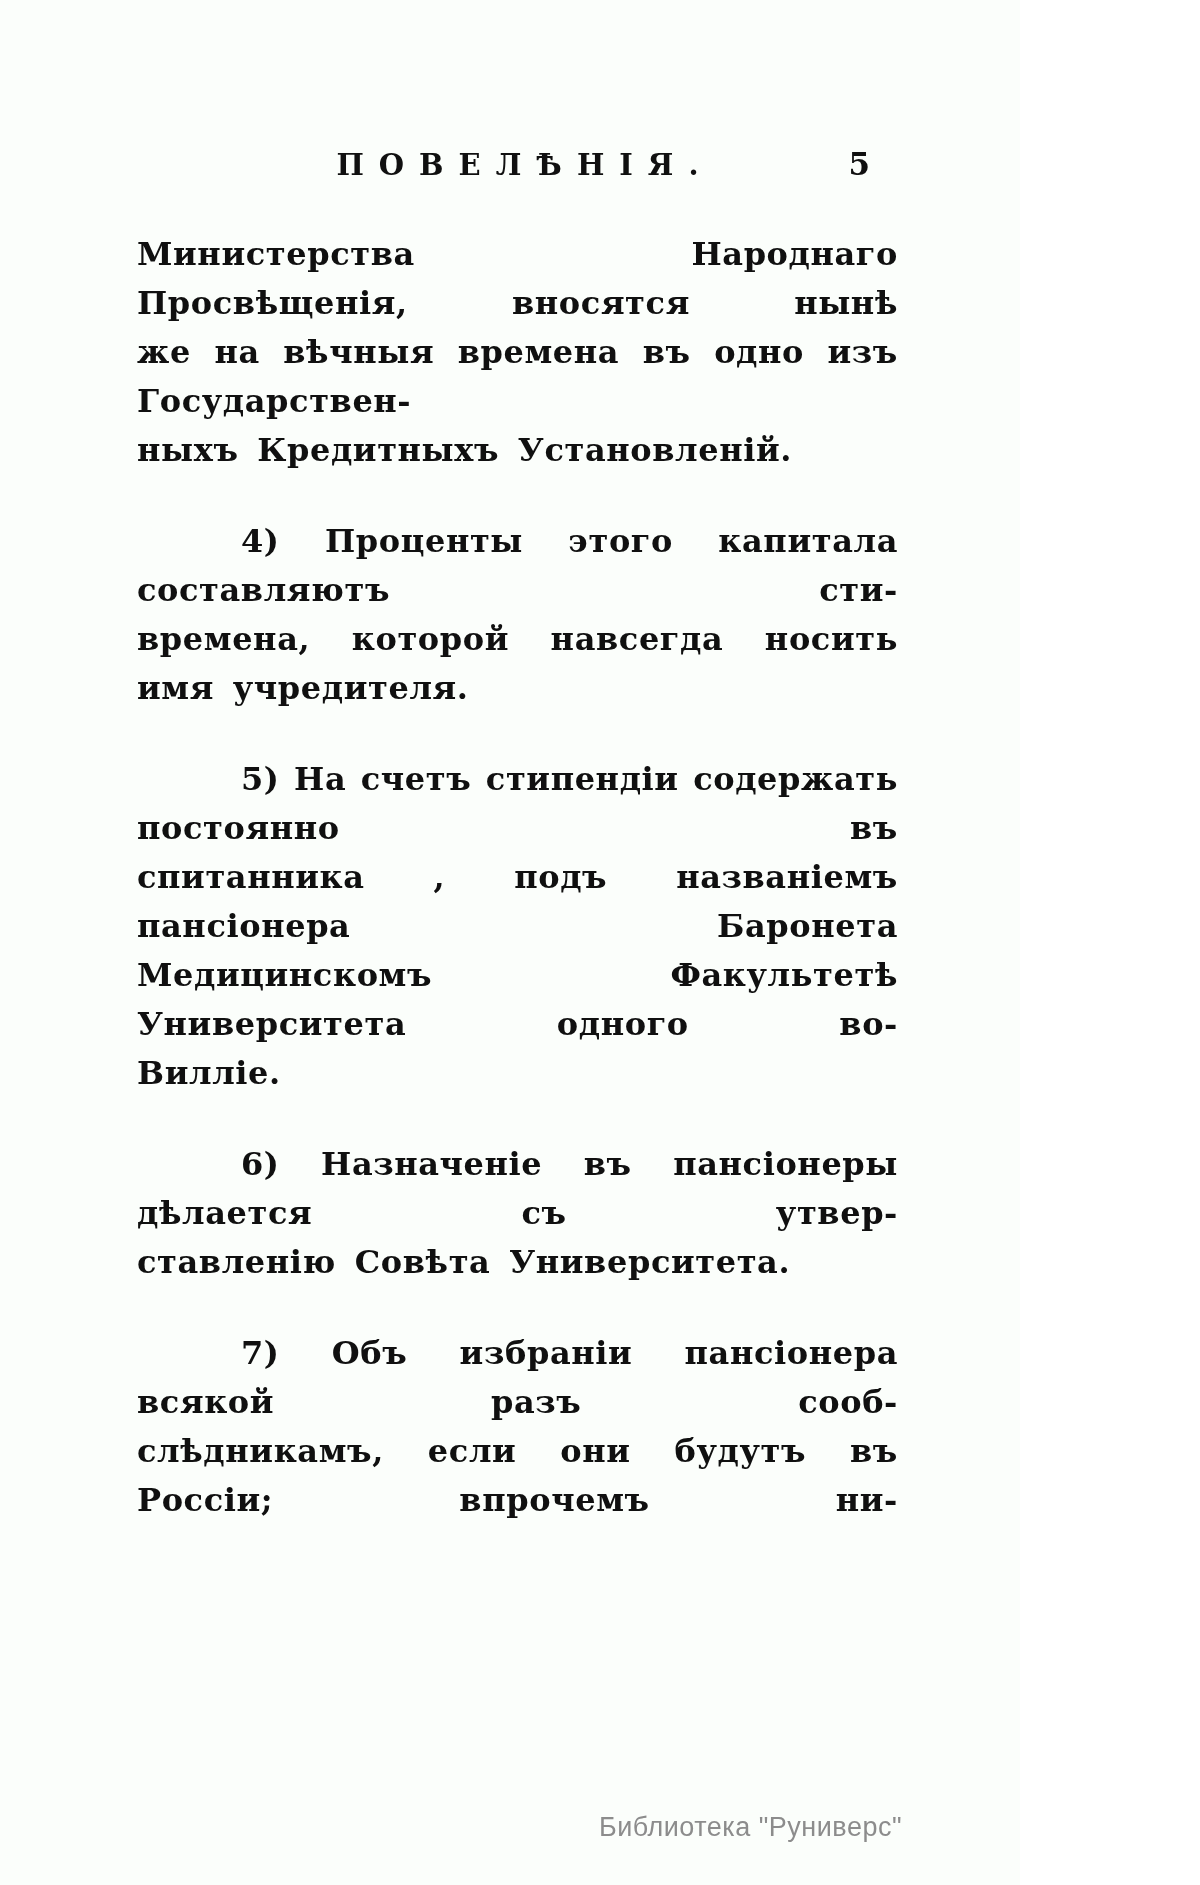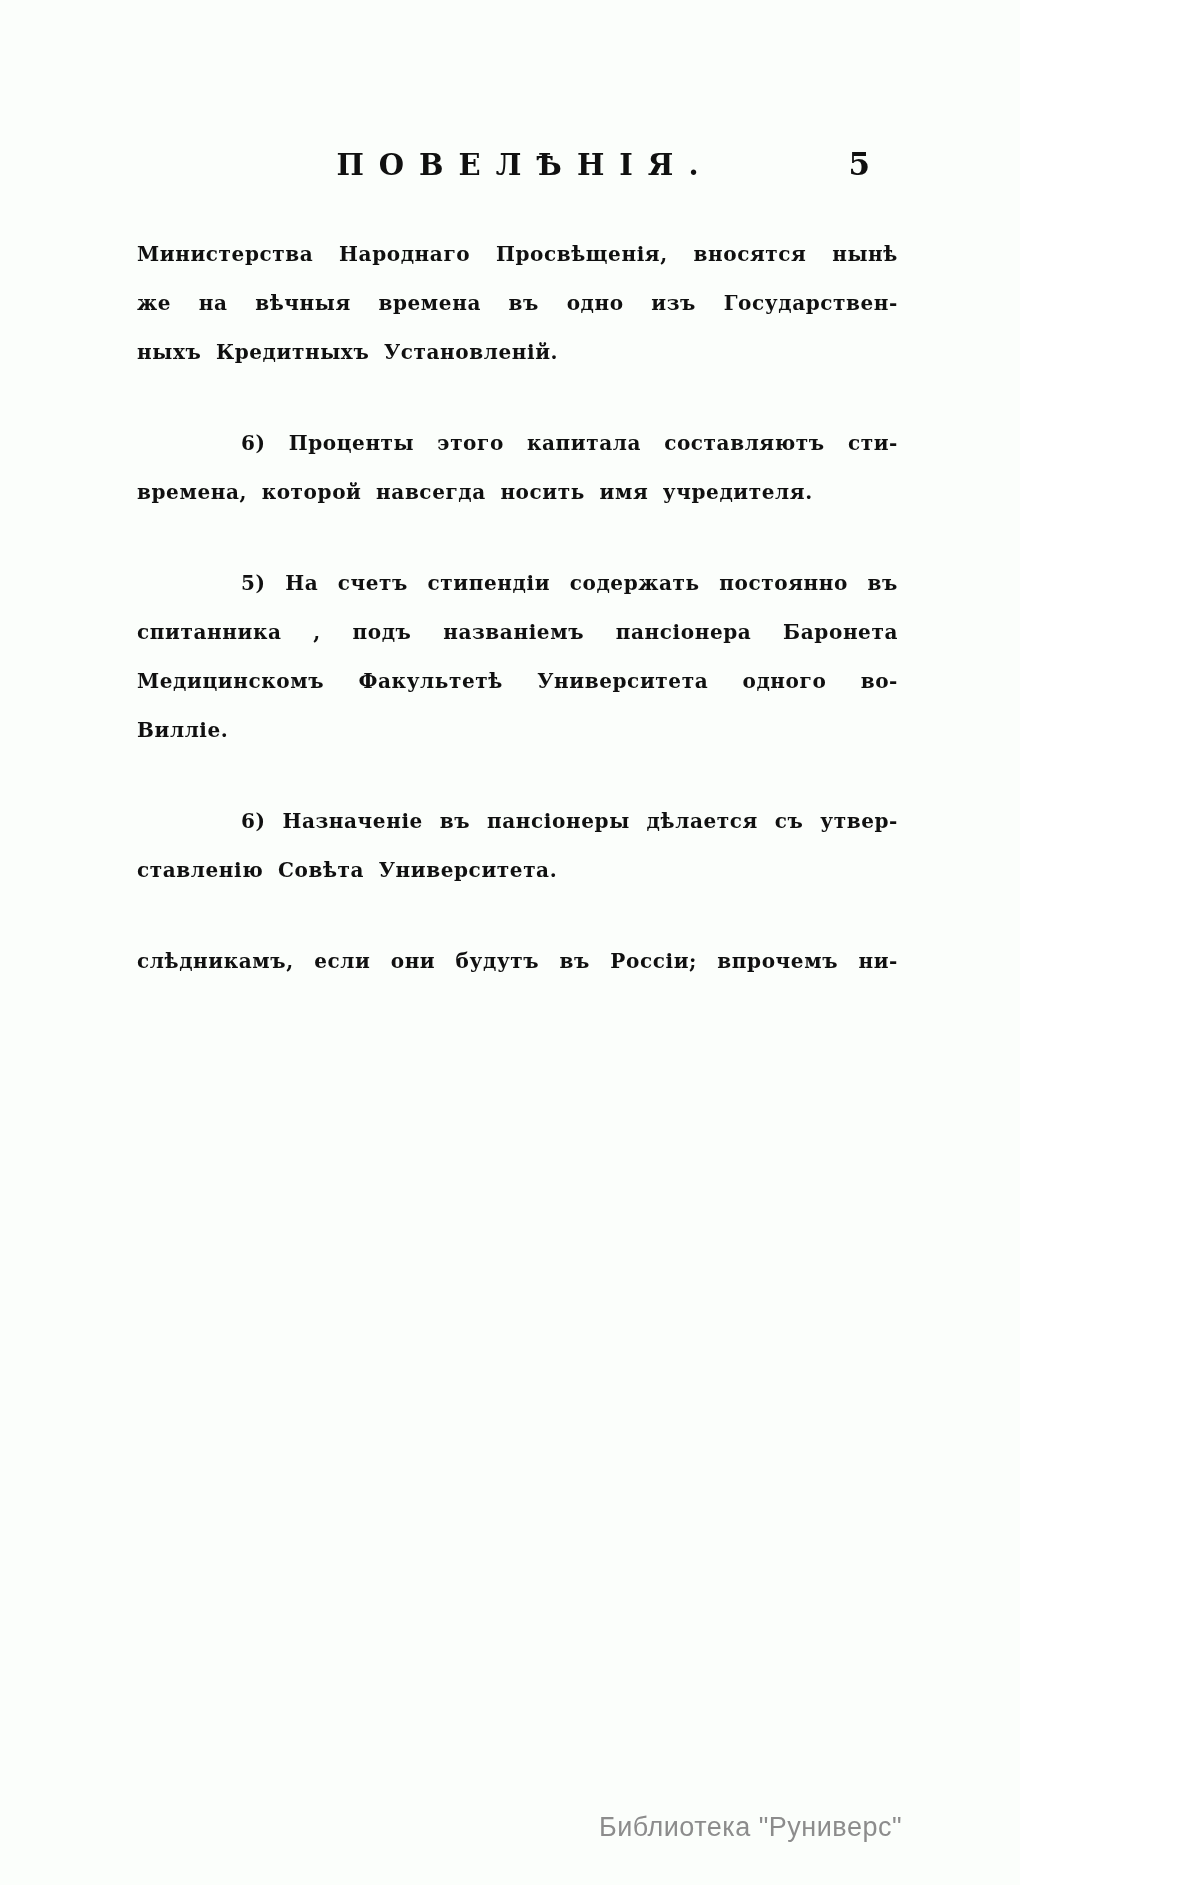--- a/index.html
+++ b/index.html
@@ -36,7 +36,7 @@
   .para { margin-top: 42px; }
   .para:first-child { margin-top: 0; }
   .line {
-    font-size: 20px;
+    font-size: 32px;
     line-height: 49px;
     letter-spacing: 0.6px;
     text-align: justify;

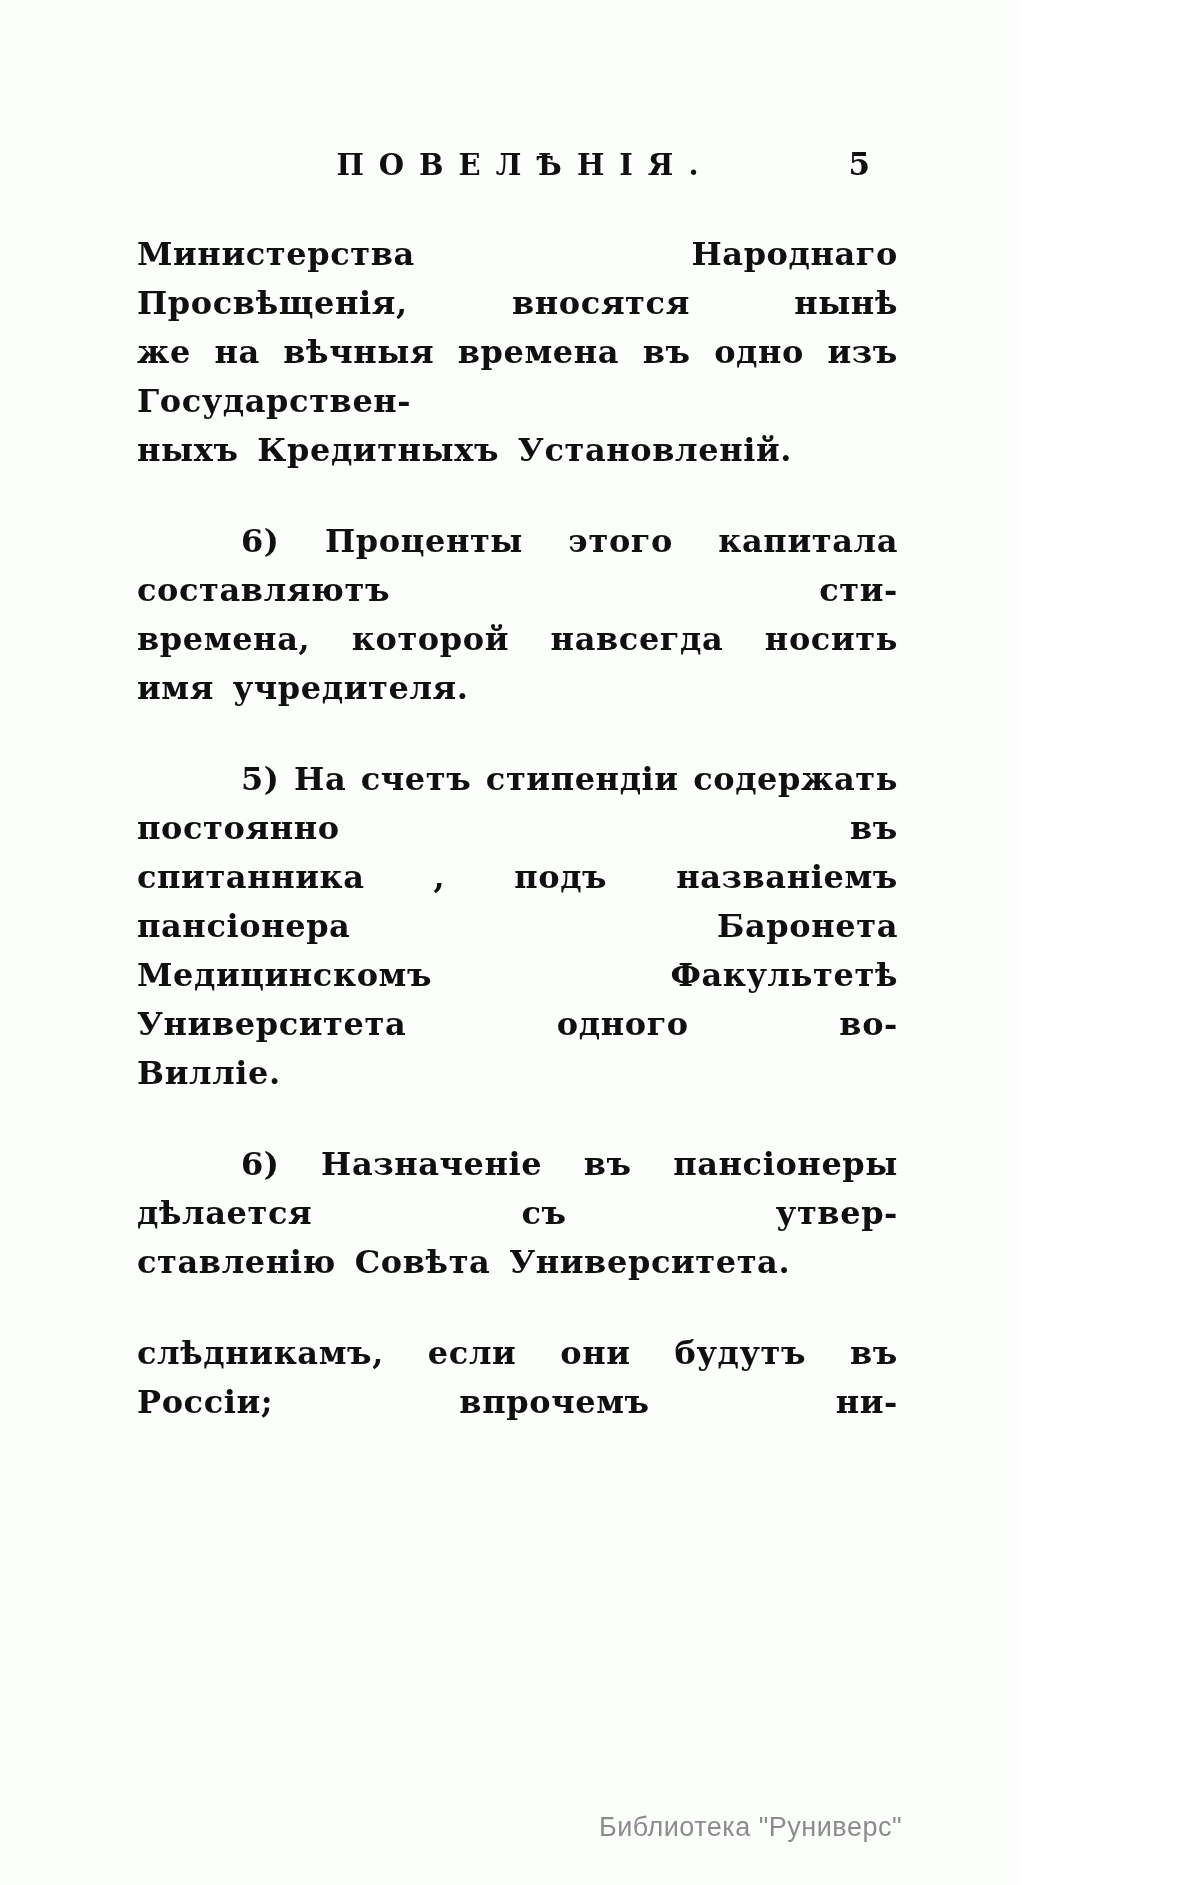--- a/index.html
+++ b/index.html
@@ -72,7 +72,7 @@
           <div class="line final"><span class="rm">ныхъ Кредитныхъ Установленій.</span></div>
         </div>
         <div class="para">
-          <div class="line indent"><span class="rm">6) Проценты этого капитала составляютъ </span><span class="it">сти-</span></div>
+          <div class="line indent"><span class="rm">4) Проценты этого капитала составляютъ </span><span class="it">сти-</span></div>
           <div class="line final"><span class="it">времена,</span><span class="rm"> которой навсегда носить имя учредителя.</span></div>
         </div>
         <div class="para">

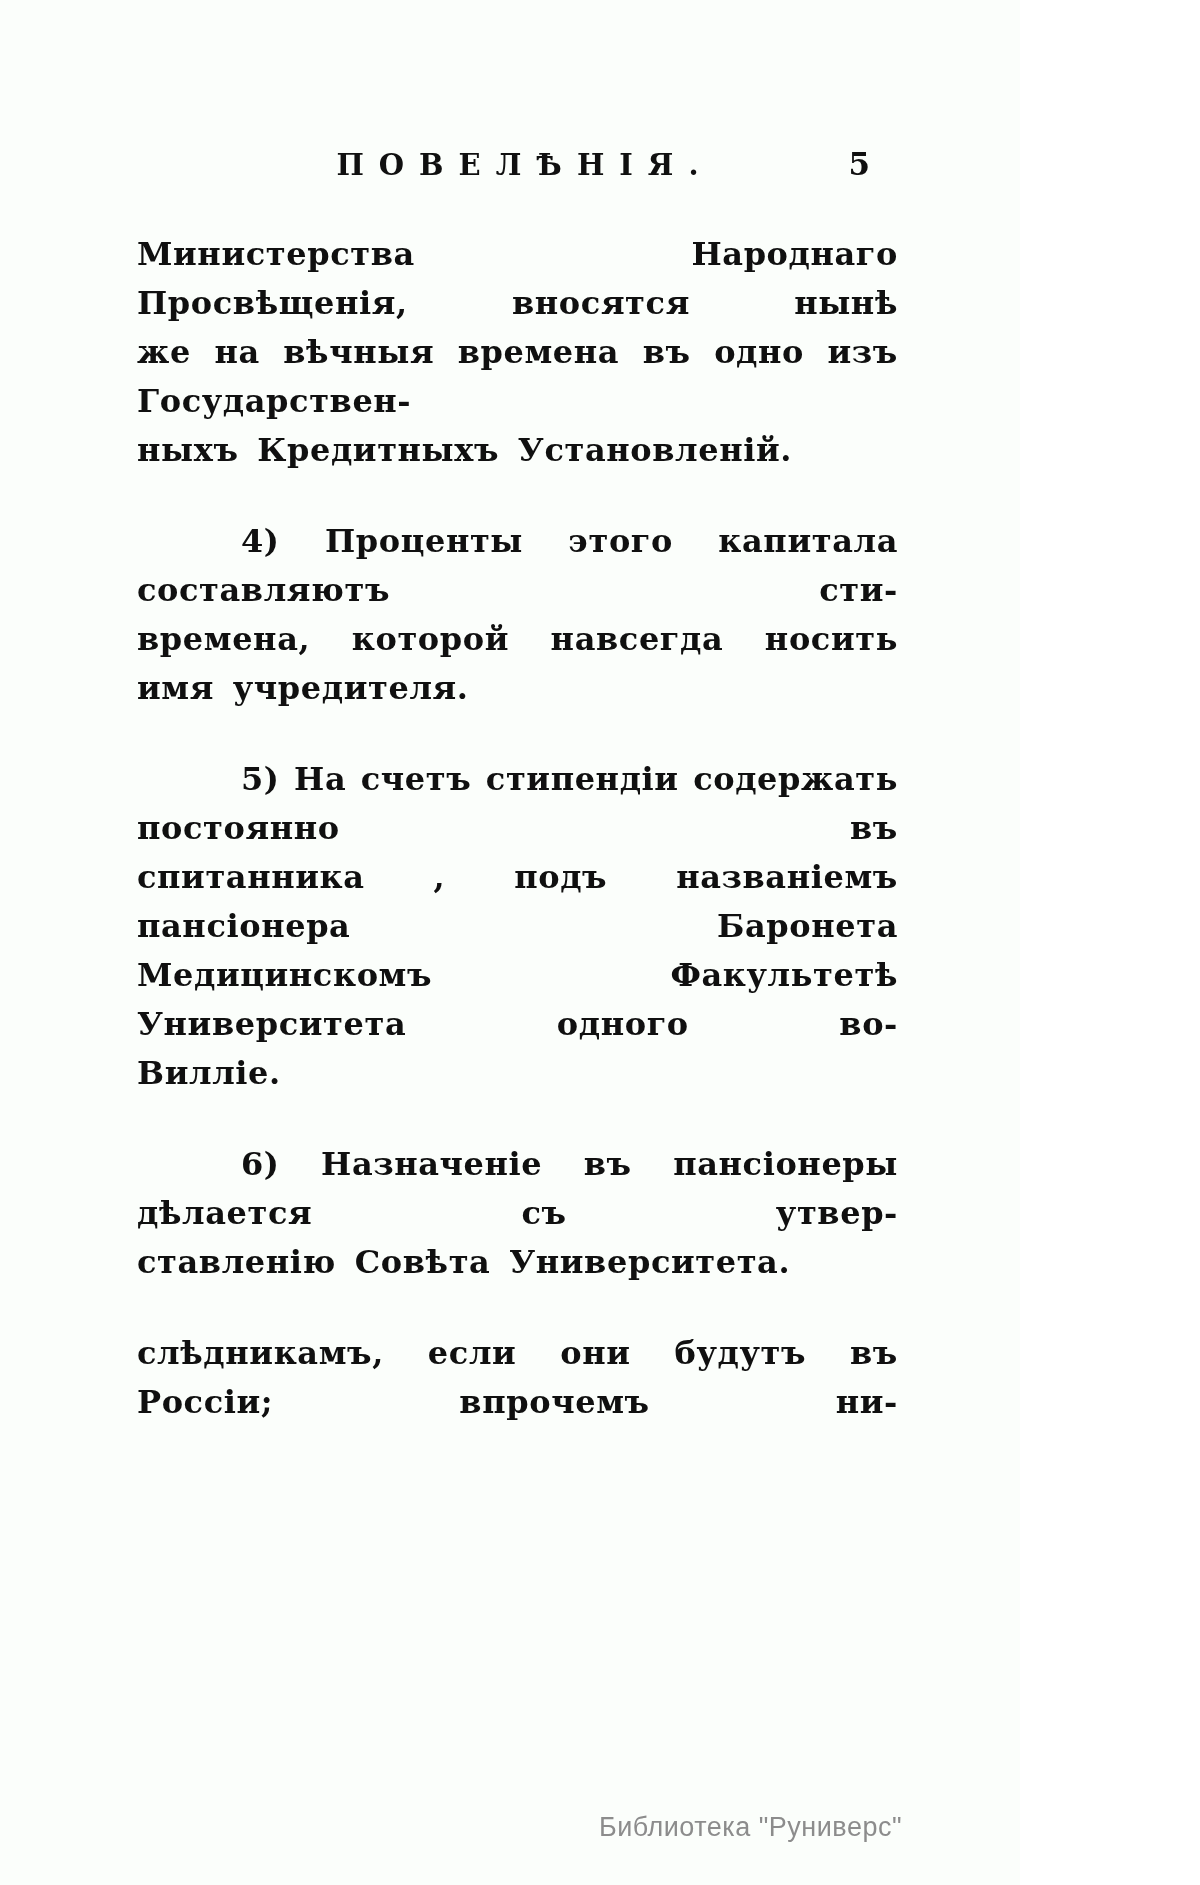--- a/index.html
+++ b/index.html
@@ -86,6 +86,7 @@
           <div class="line final"><span class="rm">ставленію Совѣта Университета.</span></div>
         </div>
         <div class="para">
+          <div class="line indent"><span class="rm">7) Объ избраніи пансіонера всякой разъ сооб-</span></div>
           <div class="line"><span class="rm">слѣдникамъ, если они будутъ въ Россіи; впрочемъ ни-</span></div>
         </div>
       </div>

